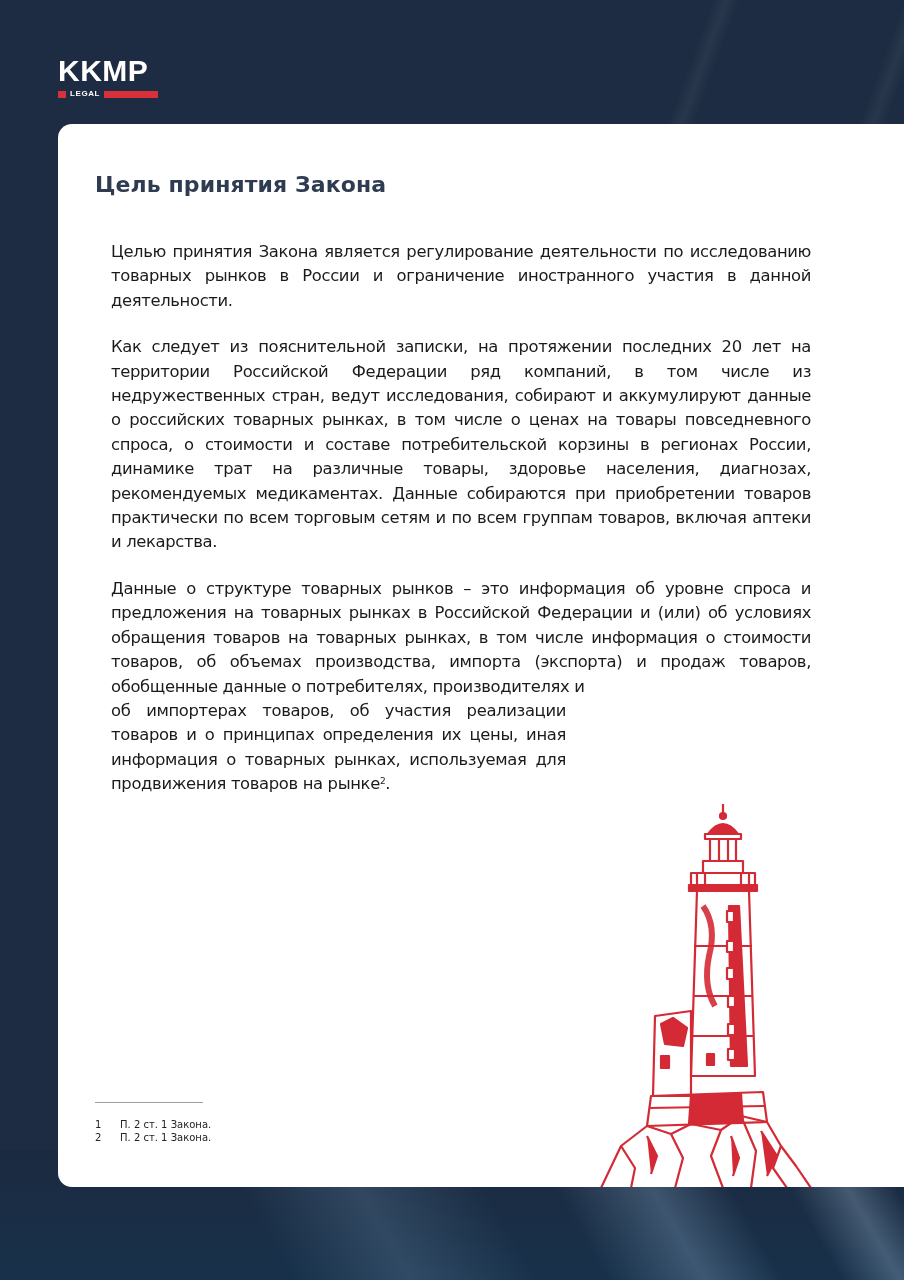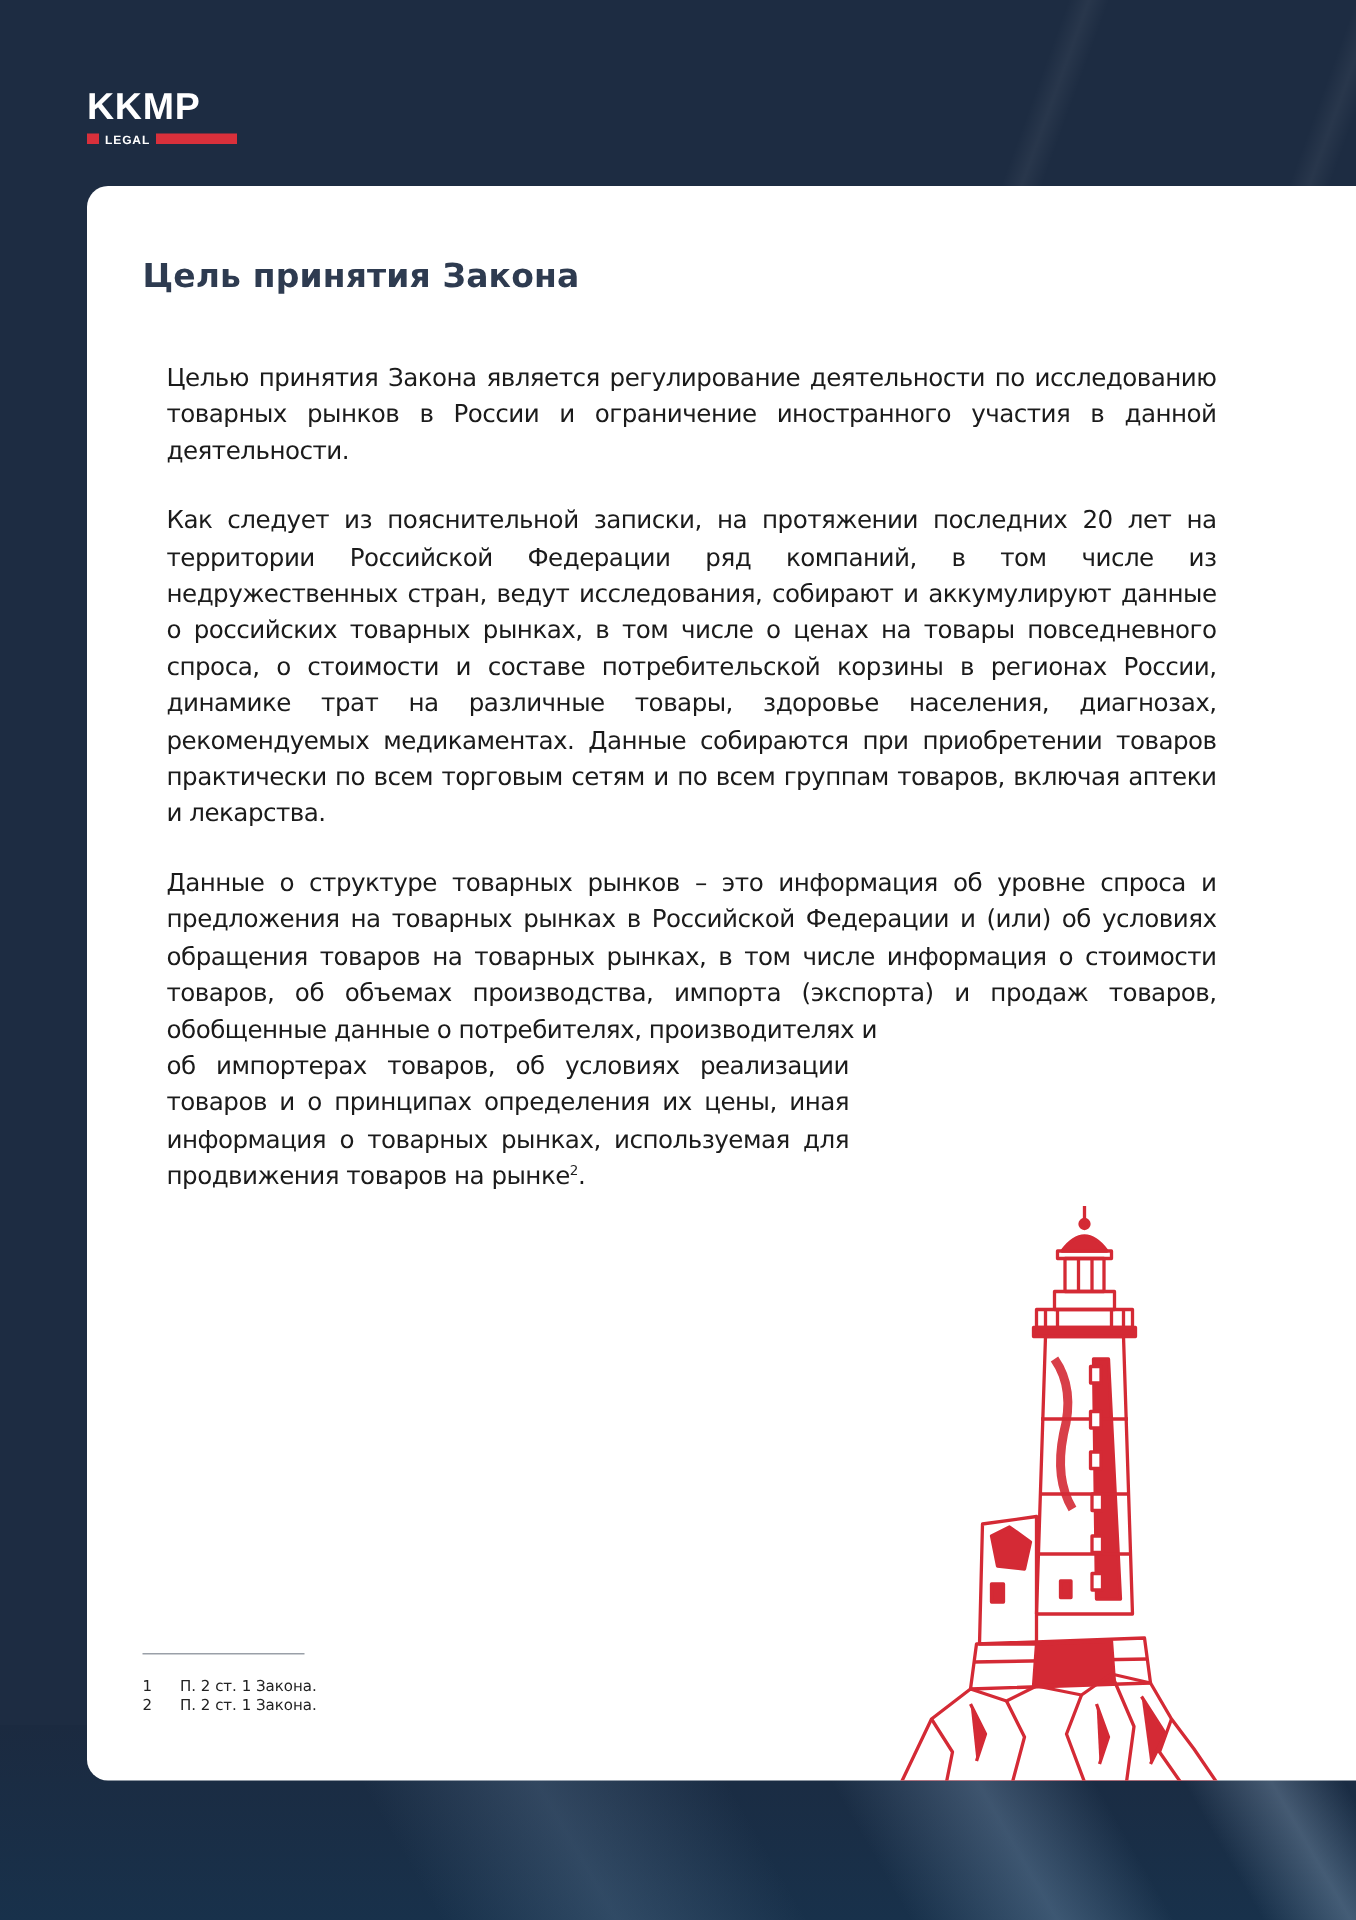--- a/index.html
+++ b/index.html
@@ -26,7 +26,7 @@
   .logo { position: absolute; left: 58px; top: 56px; }
   .logo-main {
     color: #ffffff; font-family: "Liberation Sans", sans-serif; font-weight: 700;
-    font-size: 25px; letter-spacing: 0.5px; line-height: 30px;
+    font-size: 30px; letter-spacing: 0.5px; line-height: 30px;
   }
   .logo-sub { display: flex; align-items: flex-start; margin-top: 3px; }
   .logo-sq { width: 8px; height: 7px; background: #d9303b; margin-right: 4px; }

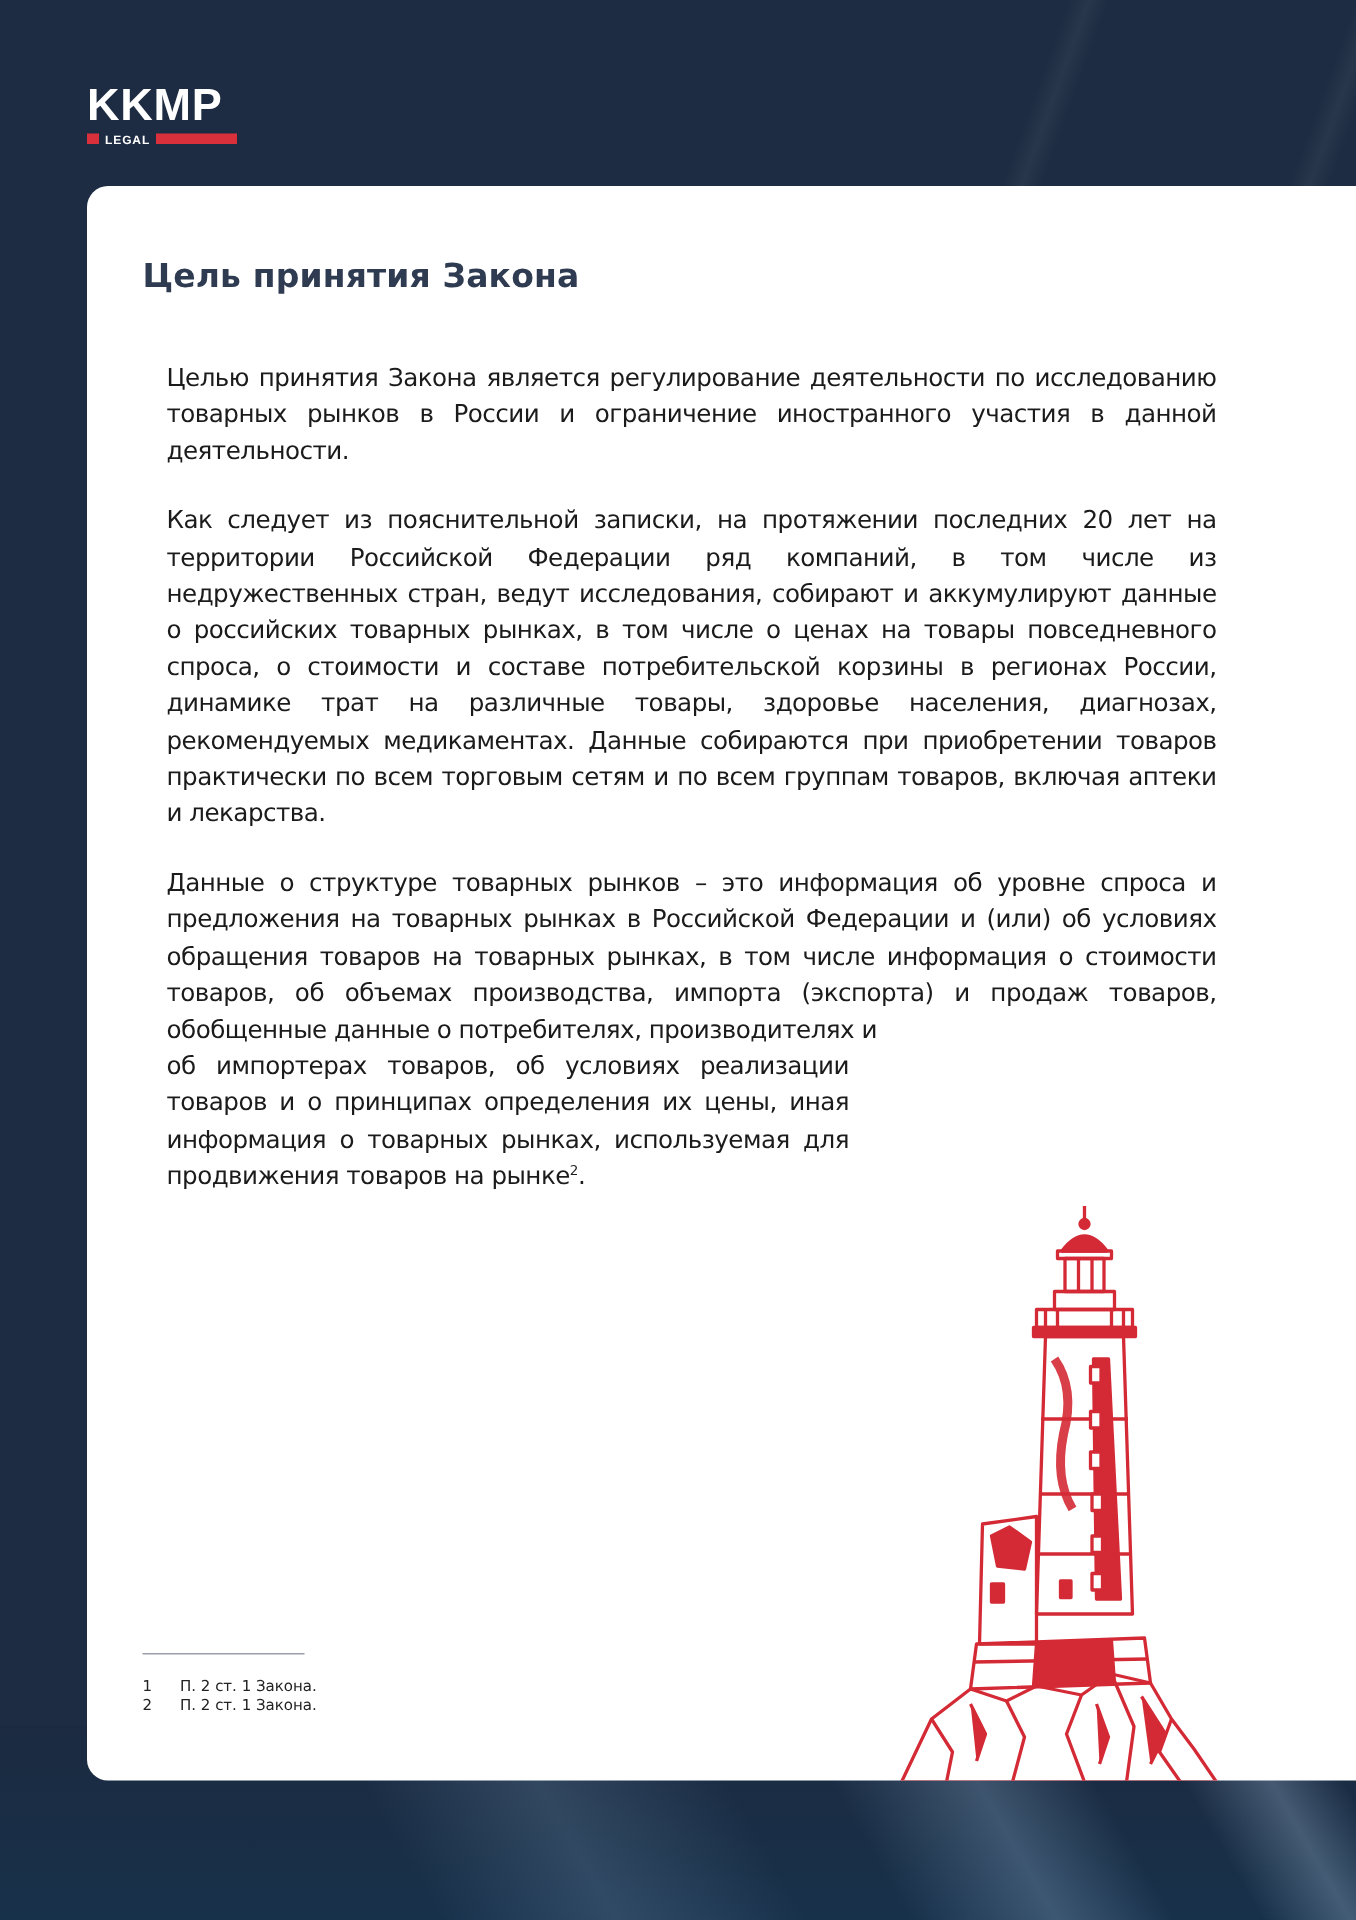--- a/index.html
+++ b/index.html
@@ -28,7 +28,7 @@
     color: #ffffff; font-family: "Liberation Sans", sans-serif; font-weight: 700;
     font-size: 30px; letter-spacing: 0.5px; line-height: 30px;
   }
-  .logo-sub { display: flex; align-items: flex-start; margin-top: 3px; }
+  .logo-sub { display: flex; align-items: flex-end; margin-top: 3px; }
   .logo-sq { width: 8px; height: 7px; background: #d9303b; margin-right: 4px; }
   .logo-legal {
     color: #ffffff; font-family: "Liberation Sans", sans-serif; font-weight: 700;

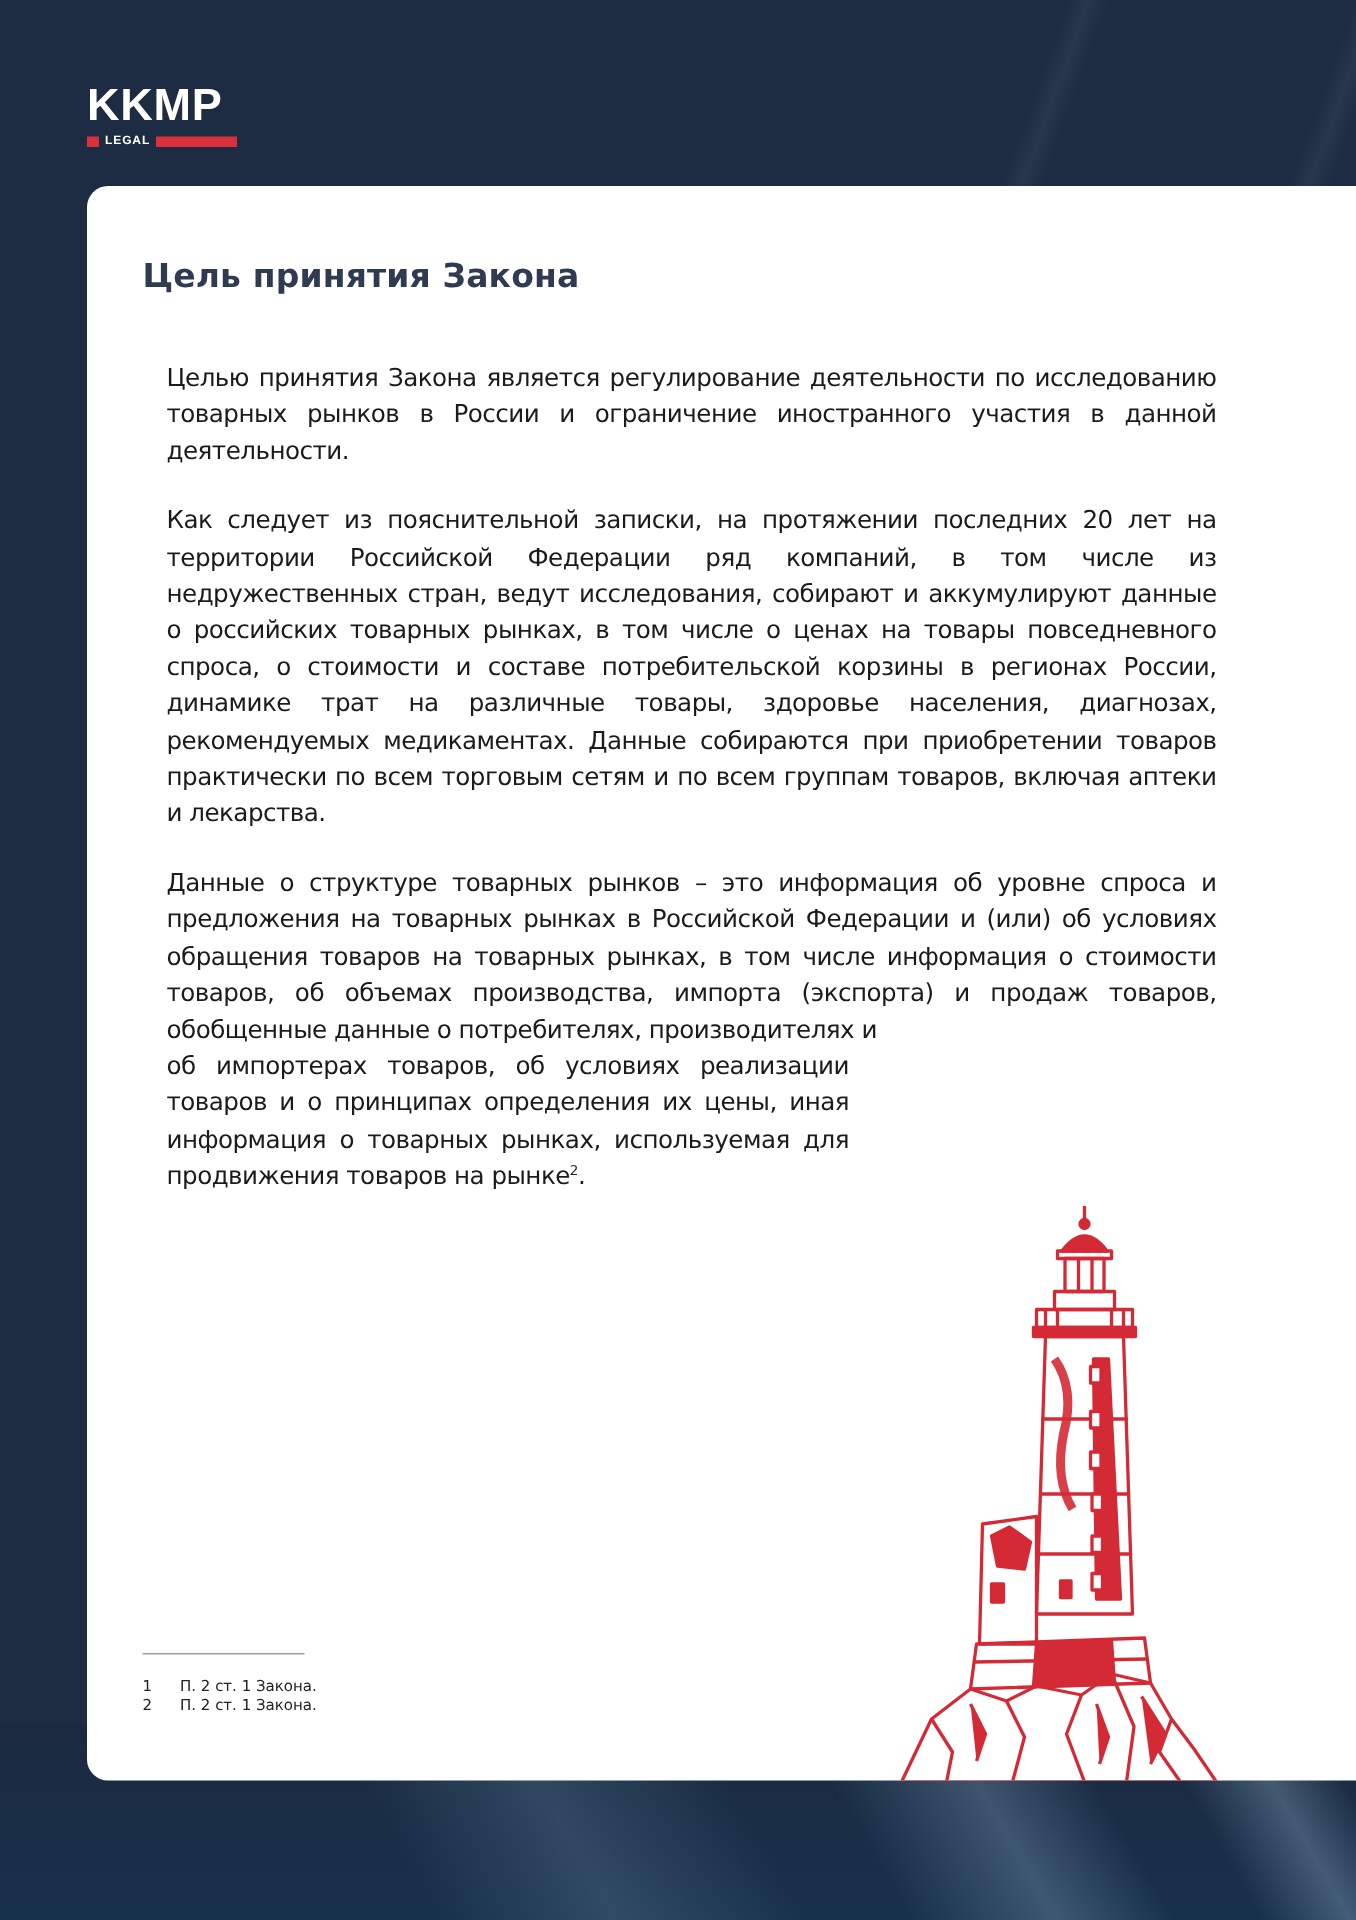--- a/index.html
+++ b/index.html
@@ -83,7 +83,7 @@
     <p><span>Целью принятия Закона является регулирование деятельности по исследованию товарных рынков в России и ограничение иностранного участия в данной деятельности.</span></p>
     <p><span>Как следует из пояснительной записки, на протяжении последних 20 лет на территории Российской Федерации ряд компаний, в том числе из недружественных стран, ведут исследования, собирают и аккумулируют данные о российских товарных рынках, в том числе о ценах на товары повседневного спроса, о стоимости и составе потребительской корзины в регионах России, динамике трат на различные товары, здоровье населения, диагнозах, рекомендуемых медикаментах. Данные собираются при приобретении товаров практически по всем торговым сетям и по всем группам товаров, включая аптеки и лекарства.</span></p>
     <p style="margin-bottom:0"><span>Данные о структуре товарных рынков – это информация об уровне спроса и предложения на товарных рынках в Российской Федерации и (или) об условиях обращения товаров на товарных рынках, в том числе информация о стоимости товаров, об объемах производства, импорта (экспорта) и продаж товаров, обобщенные данные о потребителях, производителях и</span></p>
-    <p class="narrow"><span>об импортерах товаров, об условиях реализации товаров и о принципах определения их цены, иная информация о товарных рынках, используемая для продвижения товаров на рынке</span><sup>2</sup><span>.</span></p>
+    <p class="narrow"><span>об импортерах товаров, об участия реализации товаров и о принципах определения их цены, иная информация о товарных рынках, используемая для продвижения товаров на рынке</span><sup>2</sup><span>.</span></p>
   </div>
 
   <div class="footnotes">

